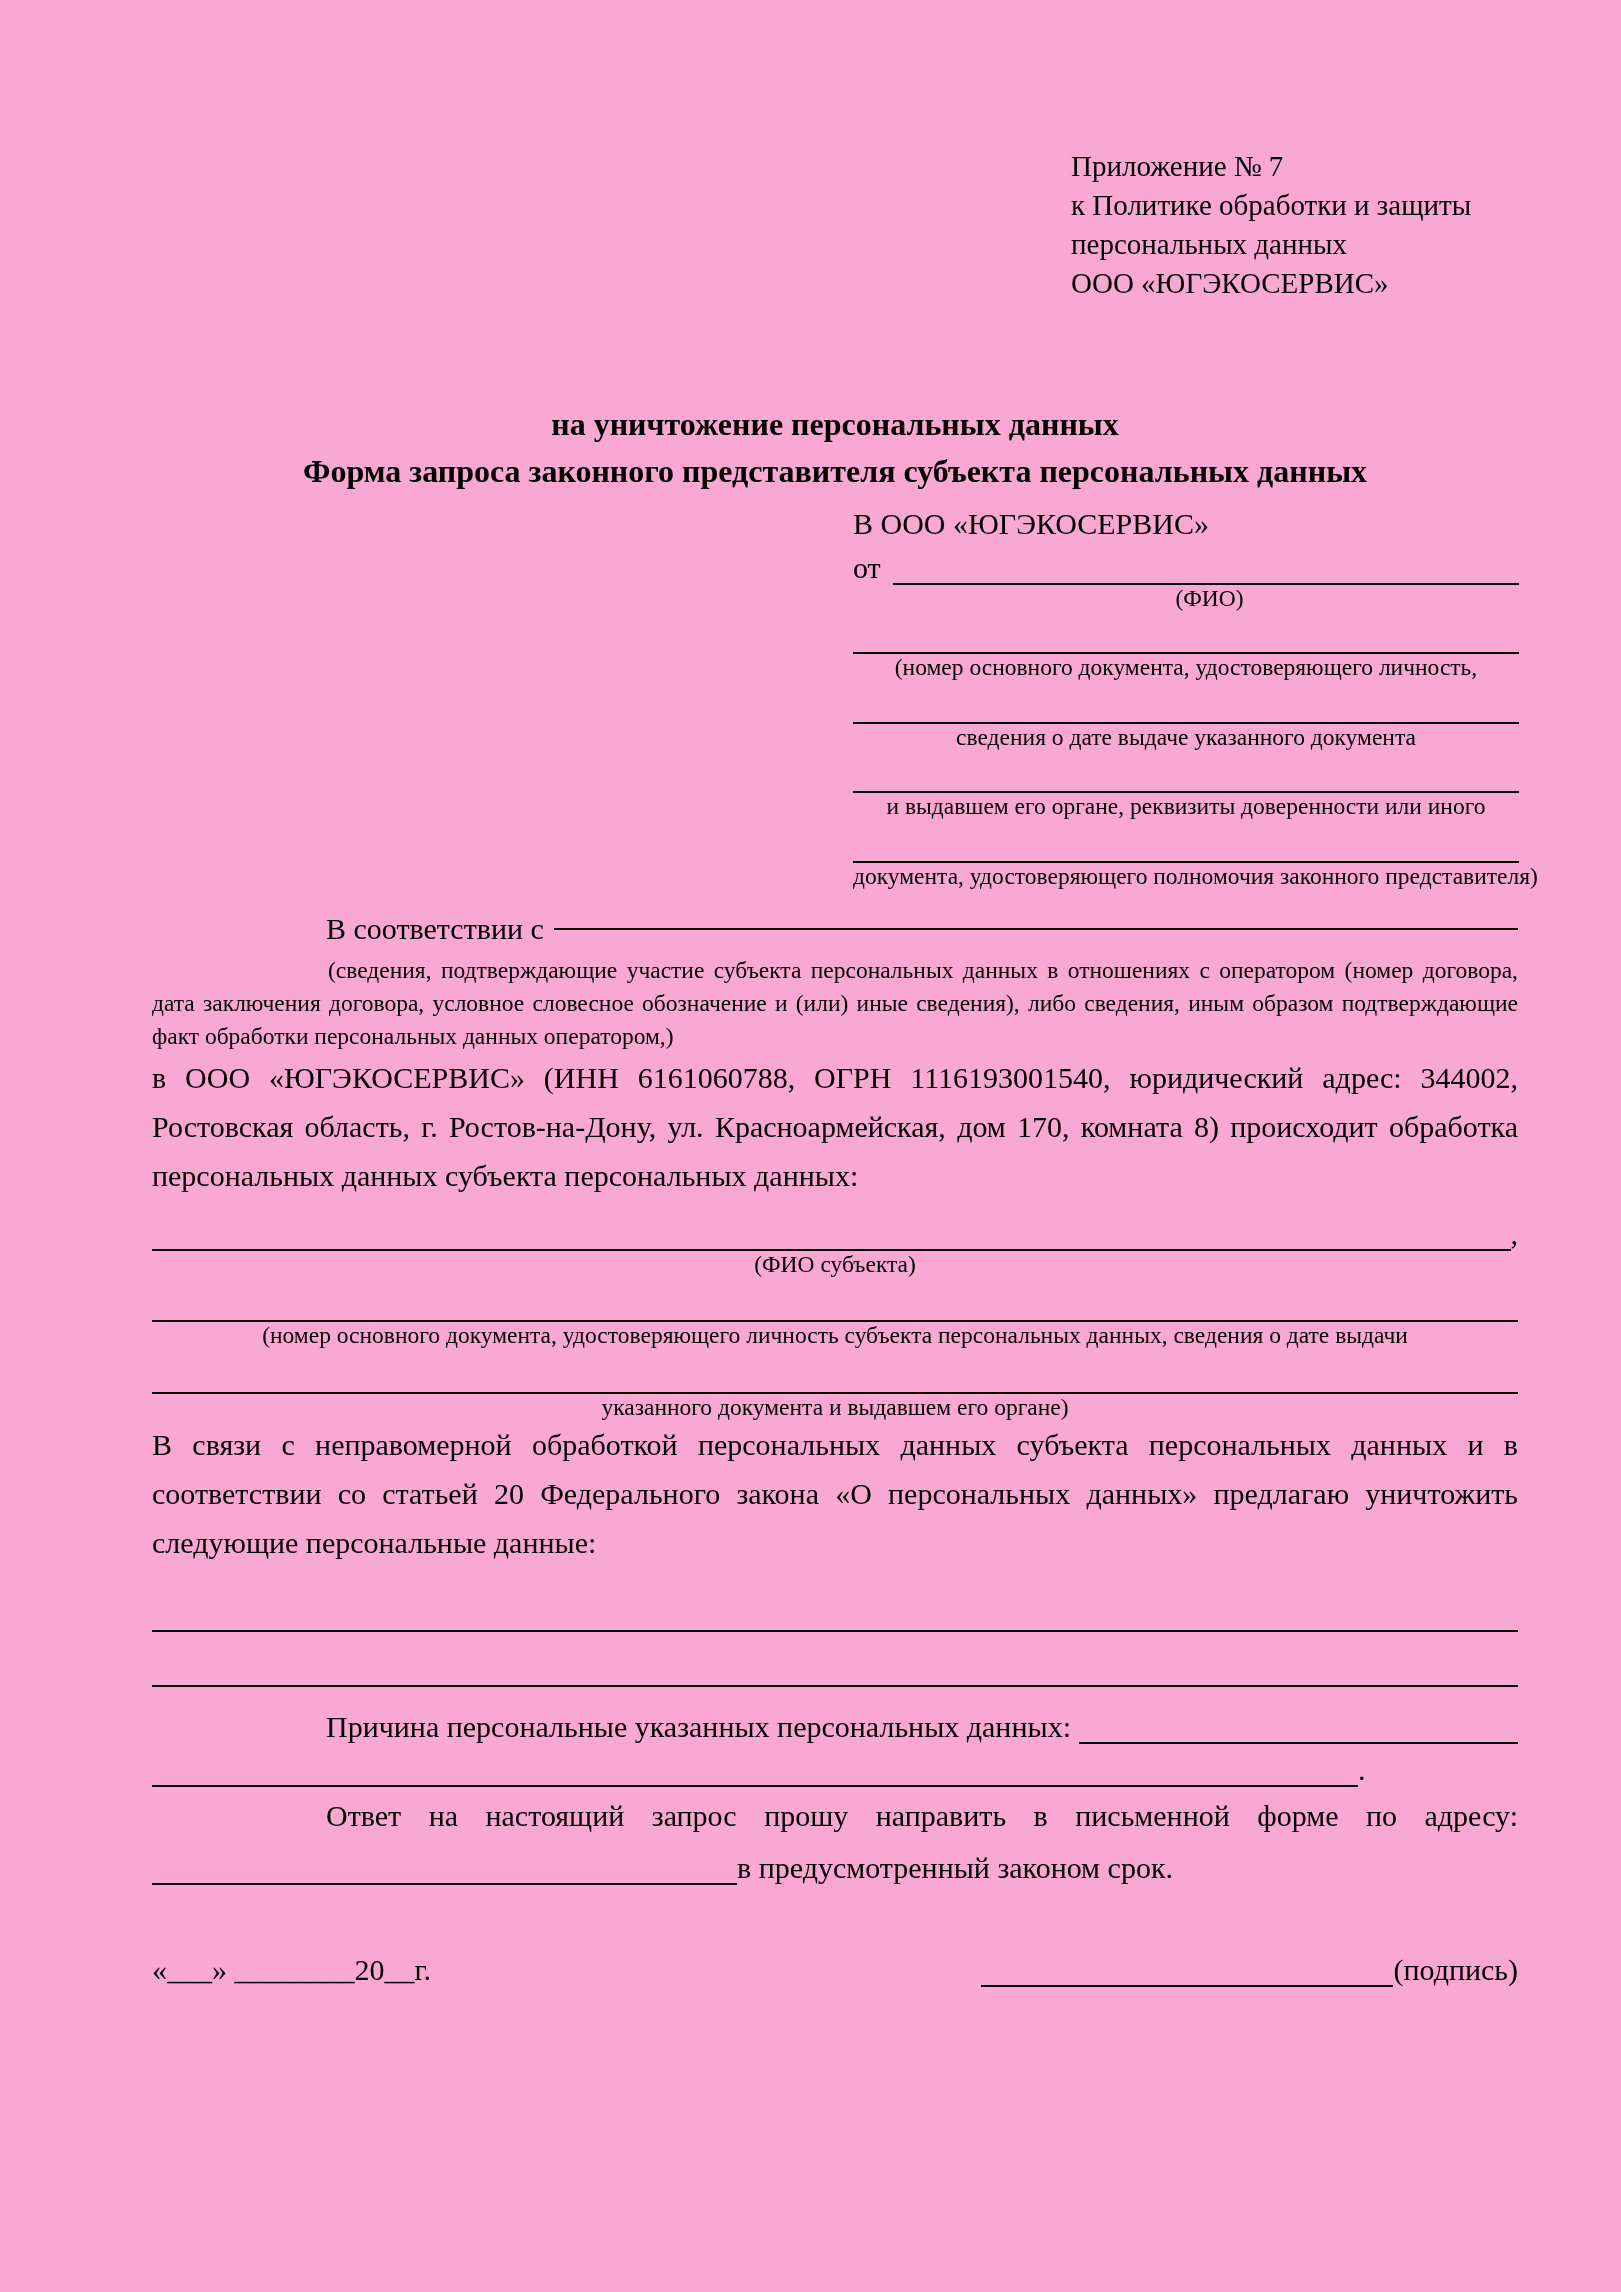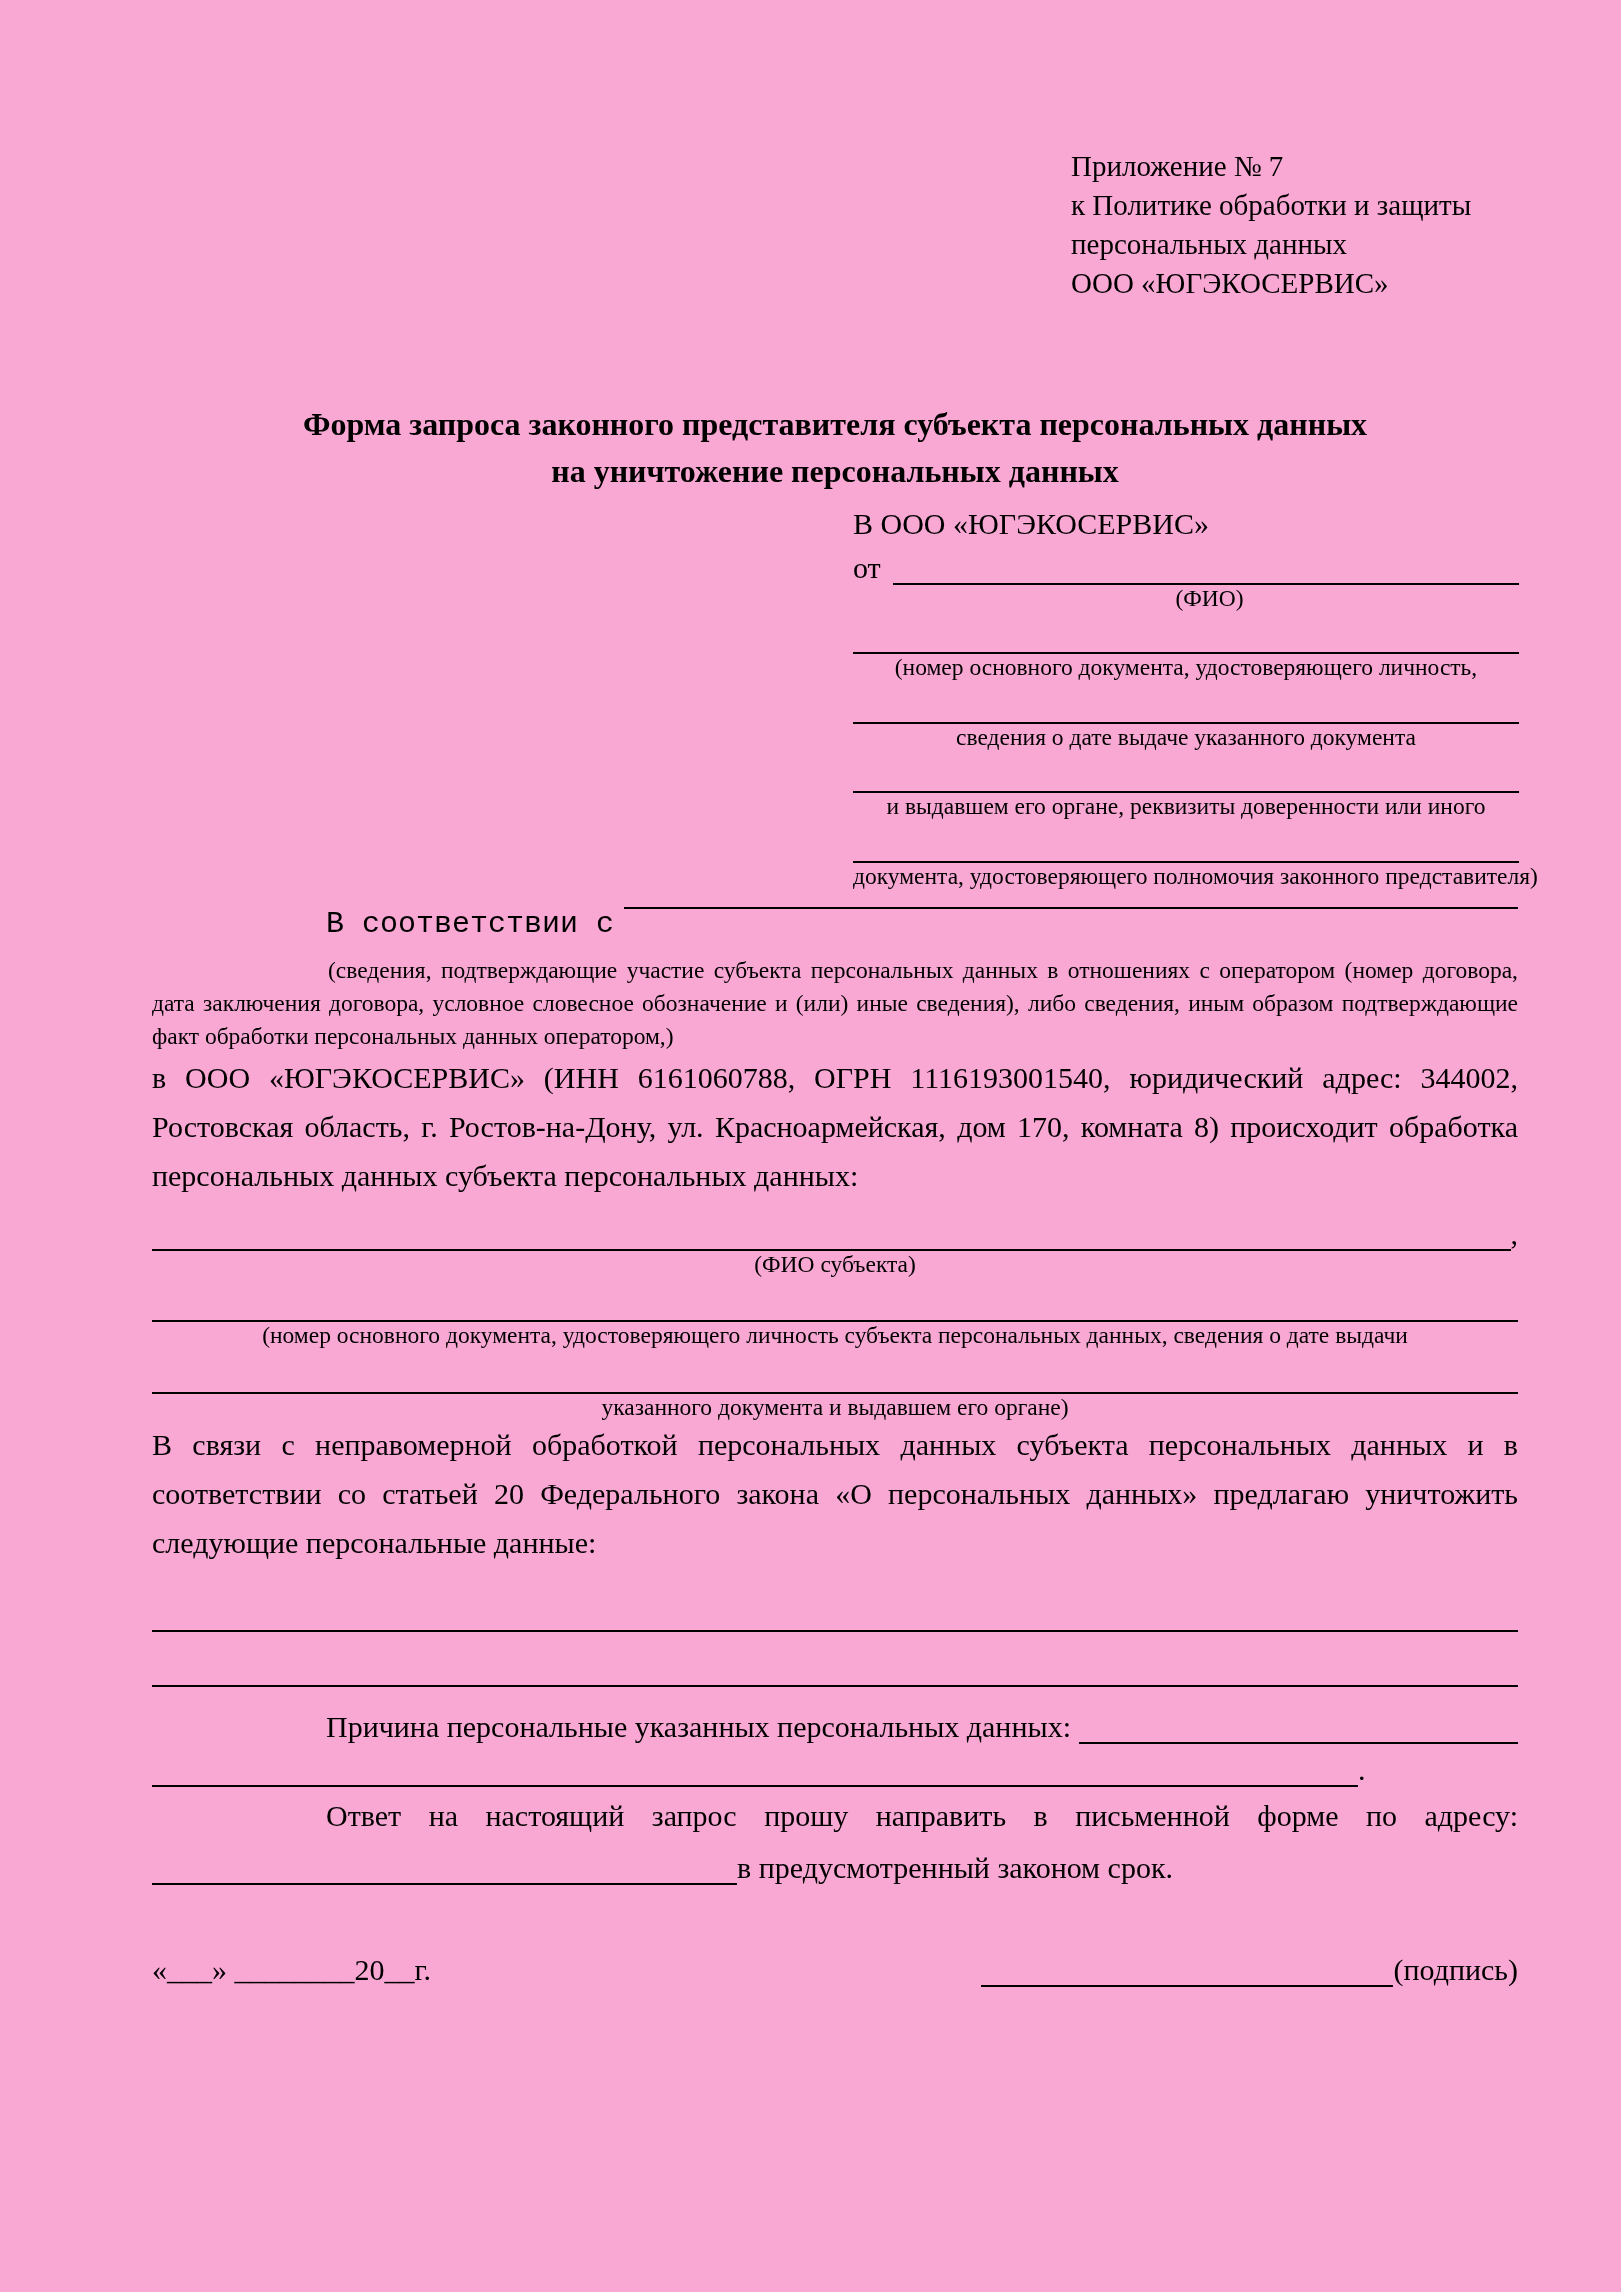--- a/index.html
+++ b/index.html
@@ -64,8 +64,8 @@
   </div>
 
   <div class="title">
+    <div>на уничтожение персональных данных</div>
     <div>Форма запроса законного представителя субъекта персональных данных</div>
-    <div>на уничтожение персональных данных</div>
   </div>
 
   <div class="addr">

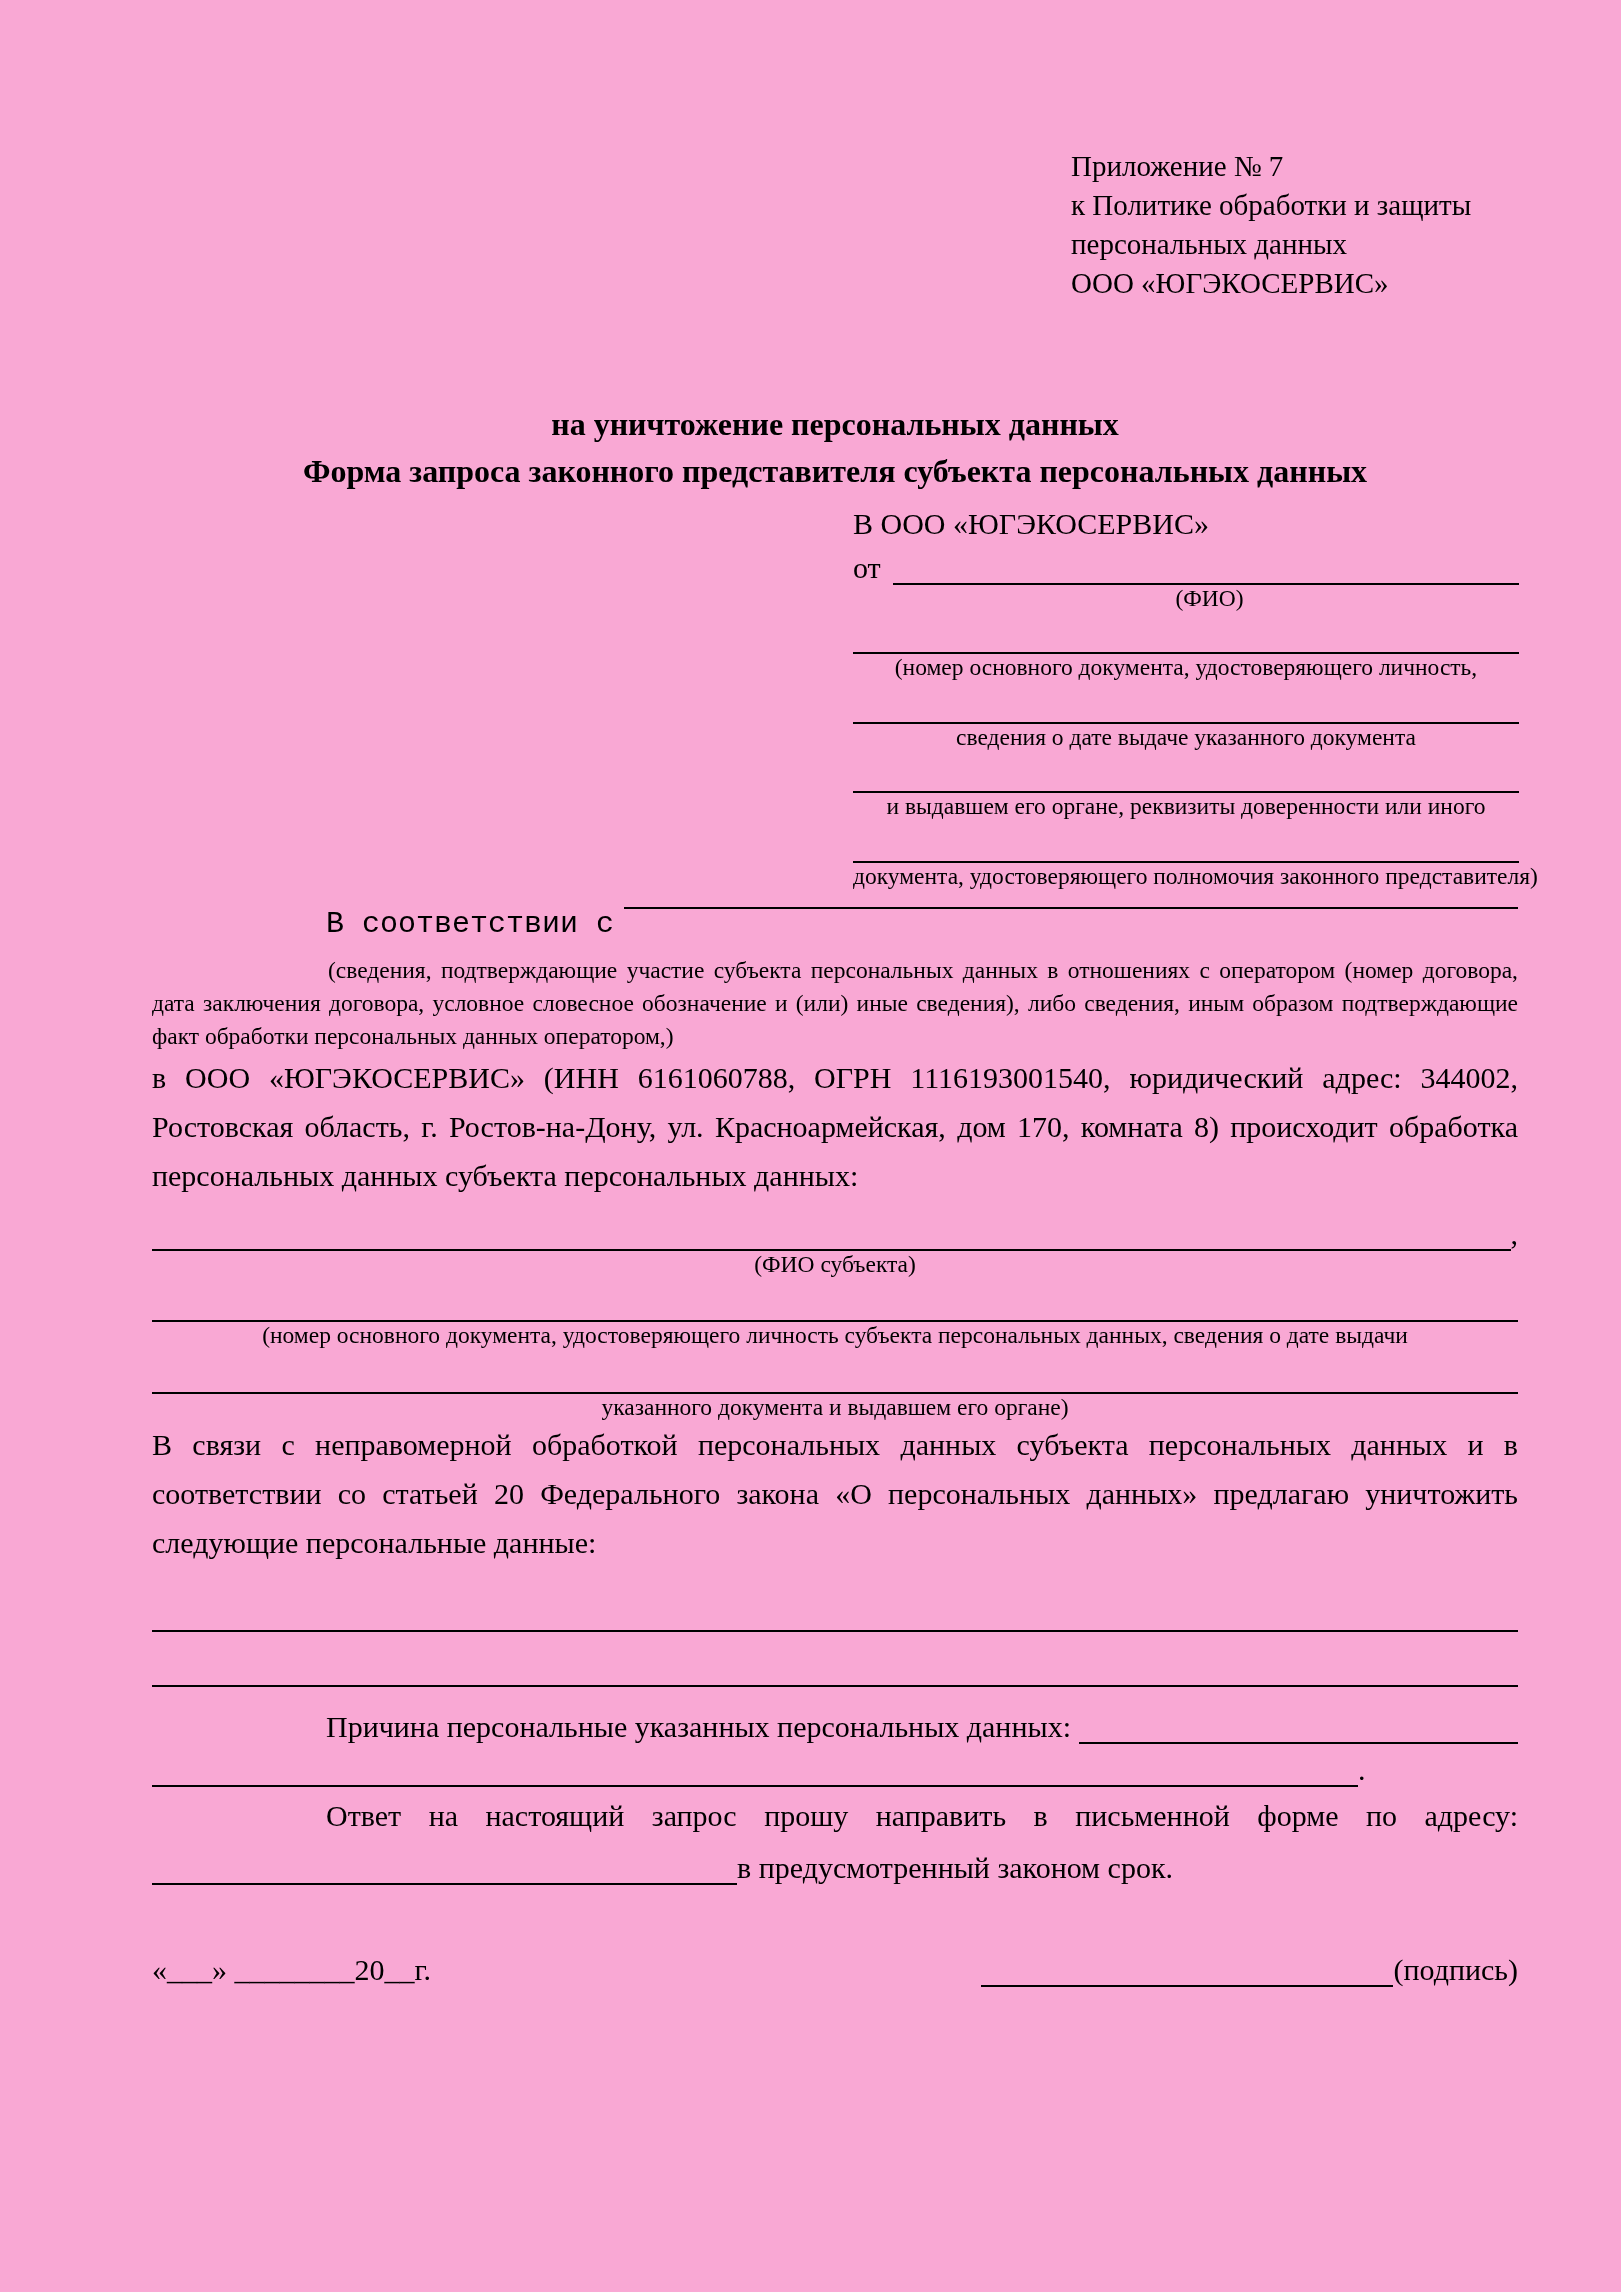--- a/index.html
+++ b/index.html
@@ -30,7 +30,7 @@
   .uline { height:41px; border-bottom:2.9px solid #000; }
   .addr .uline { height:43px; }
   
-  .acc-row { display:flex; align-items:flex-start; height:45px; margin-top:17.6px; padding-left:174px;font-family:Liberation Mono, monospace; }
+  .acc-row { display:flex; align-items:center; height:45px; margin-top:17.6px; padding-left:174px; }
   .acc-row .lbl { white-space:nowrap; padding-right:9.8px; }
   .note { font-size:23.5px; line-height:33px; text-align:justify; text-indent:176px; margin-top:2px; }
   .para { line-height:49px; text-align:justify; }

